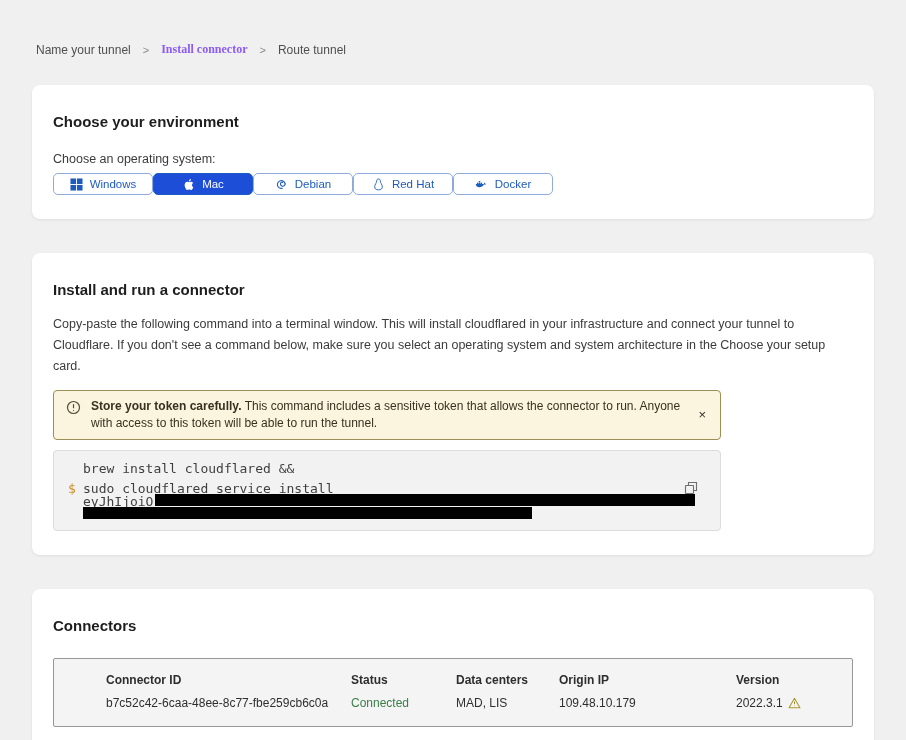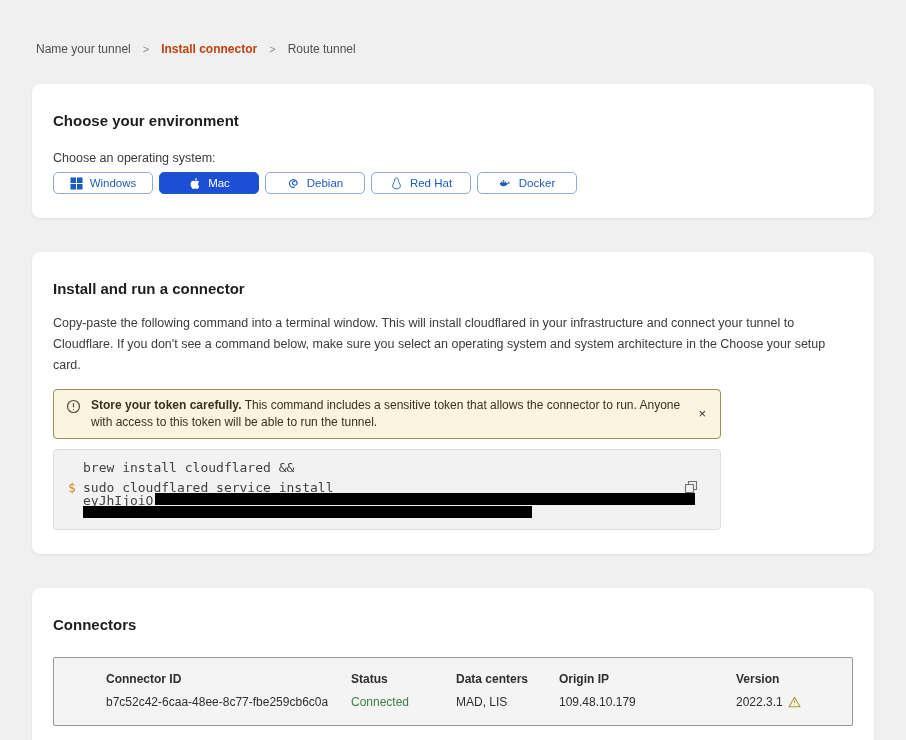--- a/index.html
+++ b/index.html
@@ -17,7 +17,7 @@
     font-size:12px; color:#4f4f4f;margin-top:18px;
   }
   .crumb { cursor:default; }
-  .crumb.current { font-weight:bold; color:#c2410c; }
+  .crumb.current { font-weight:bold; color:#8b5cf6;font-family:Liberation Serif, serif; }
   .sep { color:#8a8a8a; font-size:11px; }
 
   

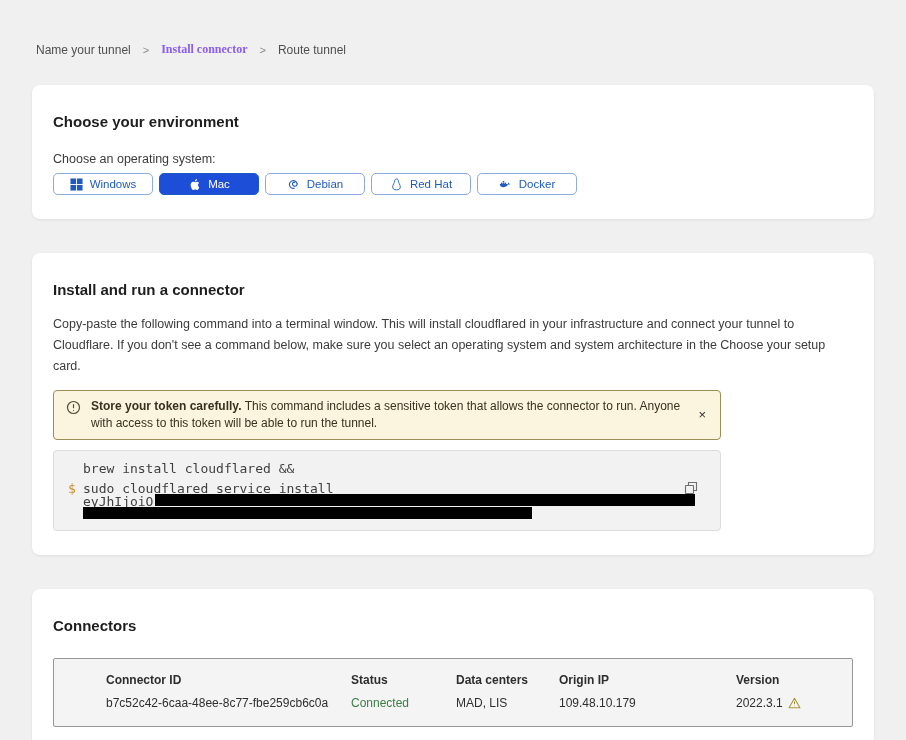--- a/index.html
+++ b/index.html
@@ -31,7 +31,7 @@
 
   
   .os-label { margin-top:22px; font-size:12.5px; color:#3b3b3b; }
-  .os-buttons { display:flex; gap:6px; margin-top:7px; }
+  .os-buttons { display:flex; margin-top:7px; }
   .os-btn {
     width:100px; height:22px; padding:0;
     display:flex; align-items:center; justify-content:center; gap:7px;

